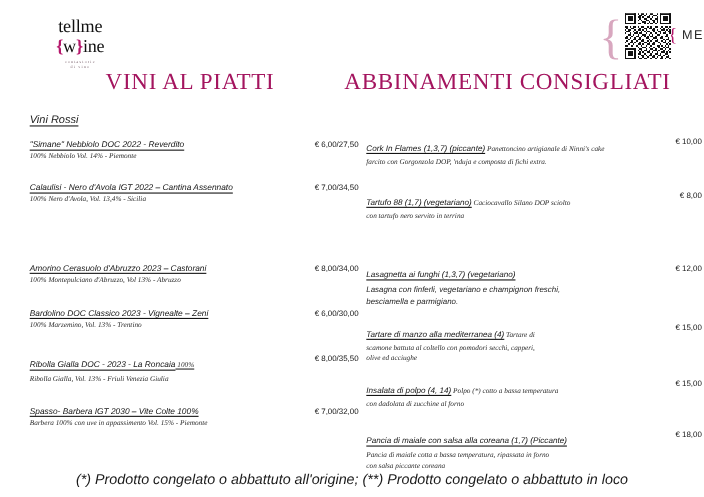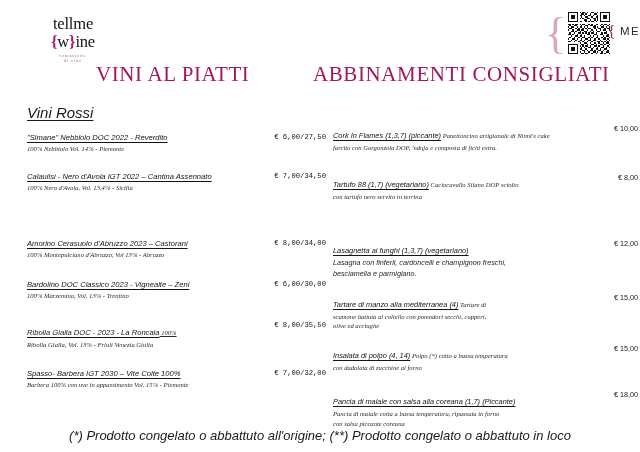--- a/index.html
+++ b/index.html
@@ -120,7 +120,7 @@
   .subhead {
     font-family: "Liberation Sans", sans-serif;
     font-style: italic;
-    font-size: 15px;
+    font-size: 10px;
     color: #1a1a1a;
     text-decoration: underline;
     text-underline-offset: 2px;

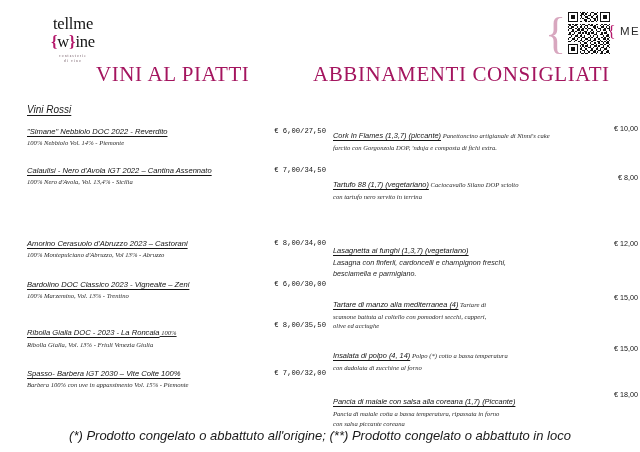--- a/index.html
+++ b/index.html
@@ -175,7 +175,7 @@
     color: #141414;
     white-space: nowrap;
   }
-  .col-left .e-price  { right: 1px; font-family: Liberation Mono, monospace; }
+  .col-left .e-price  { right: 1px; }
   .col-right .e-price { right: 2px; }
 
   

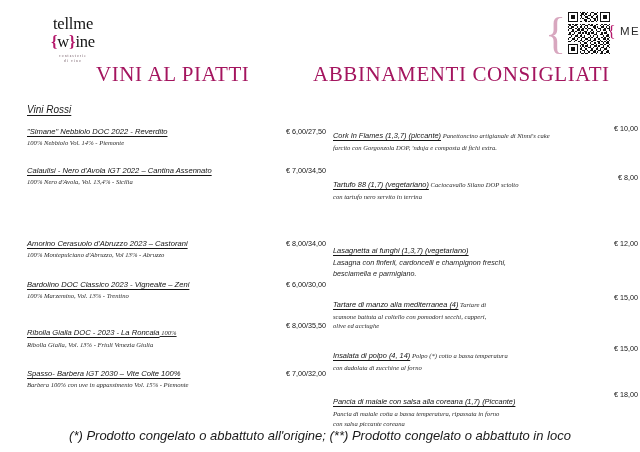--- a/index.html
+++ b/index.html
@@ -554,7 +554,7 @@
         <div>
           <span class="dish-name">Lasagnetta ai funghi (1,3,7) (vegetariano)</span>
         </div>
-        <div class="e-desc-sans">Lasagna con finferli, cardoncelli e champignon freschi,</div>
+        <div class="e-desc-sans">Lasagna con finferli, vegetariano e champignon freschi,</div>
         <div class="e-desc-sans" style="margin-top:0;">besciamella e parmigiano.</div>
       </div>
       <div class="e-price">€ 12,00</div>

